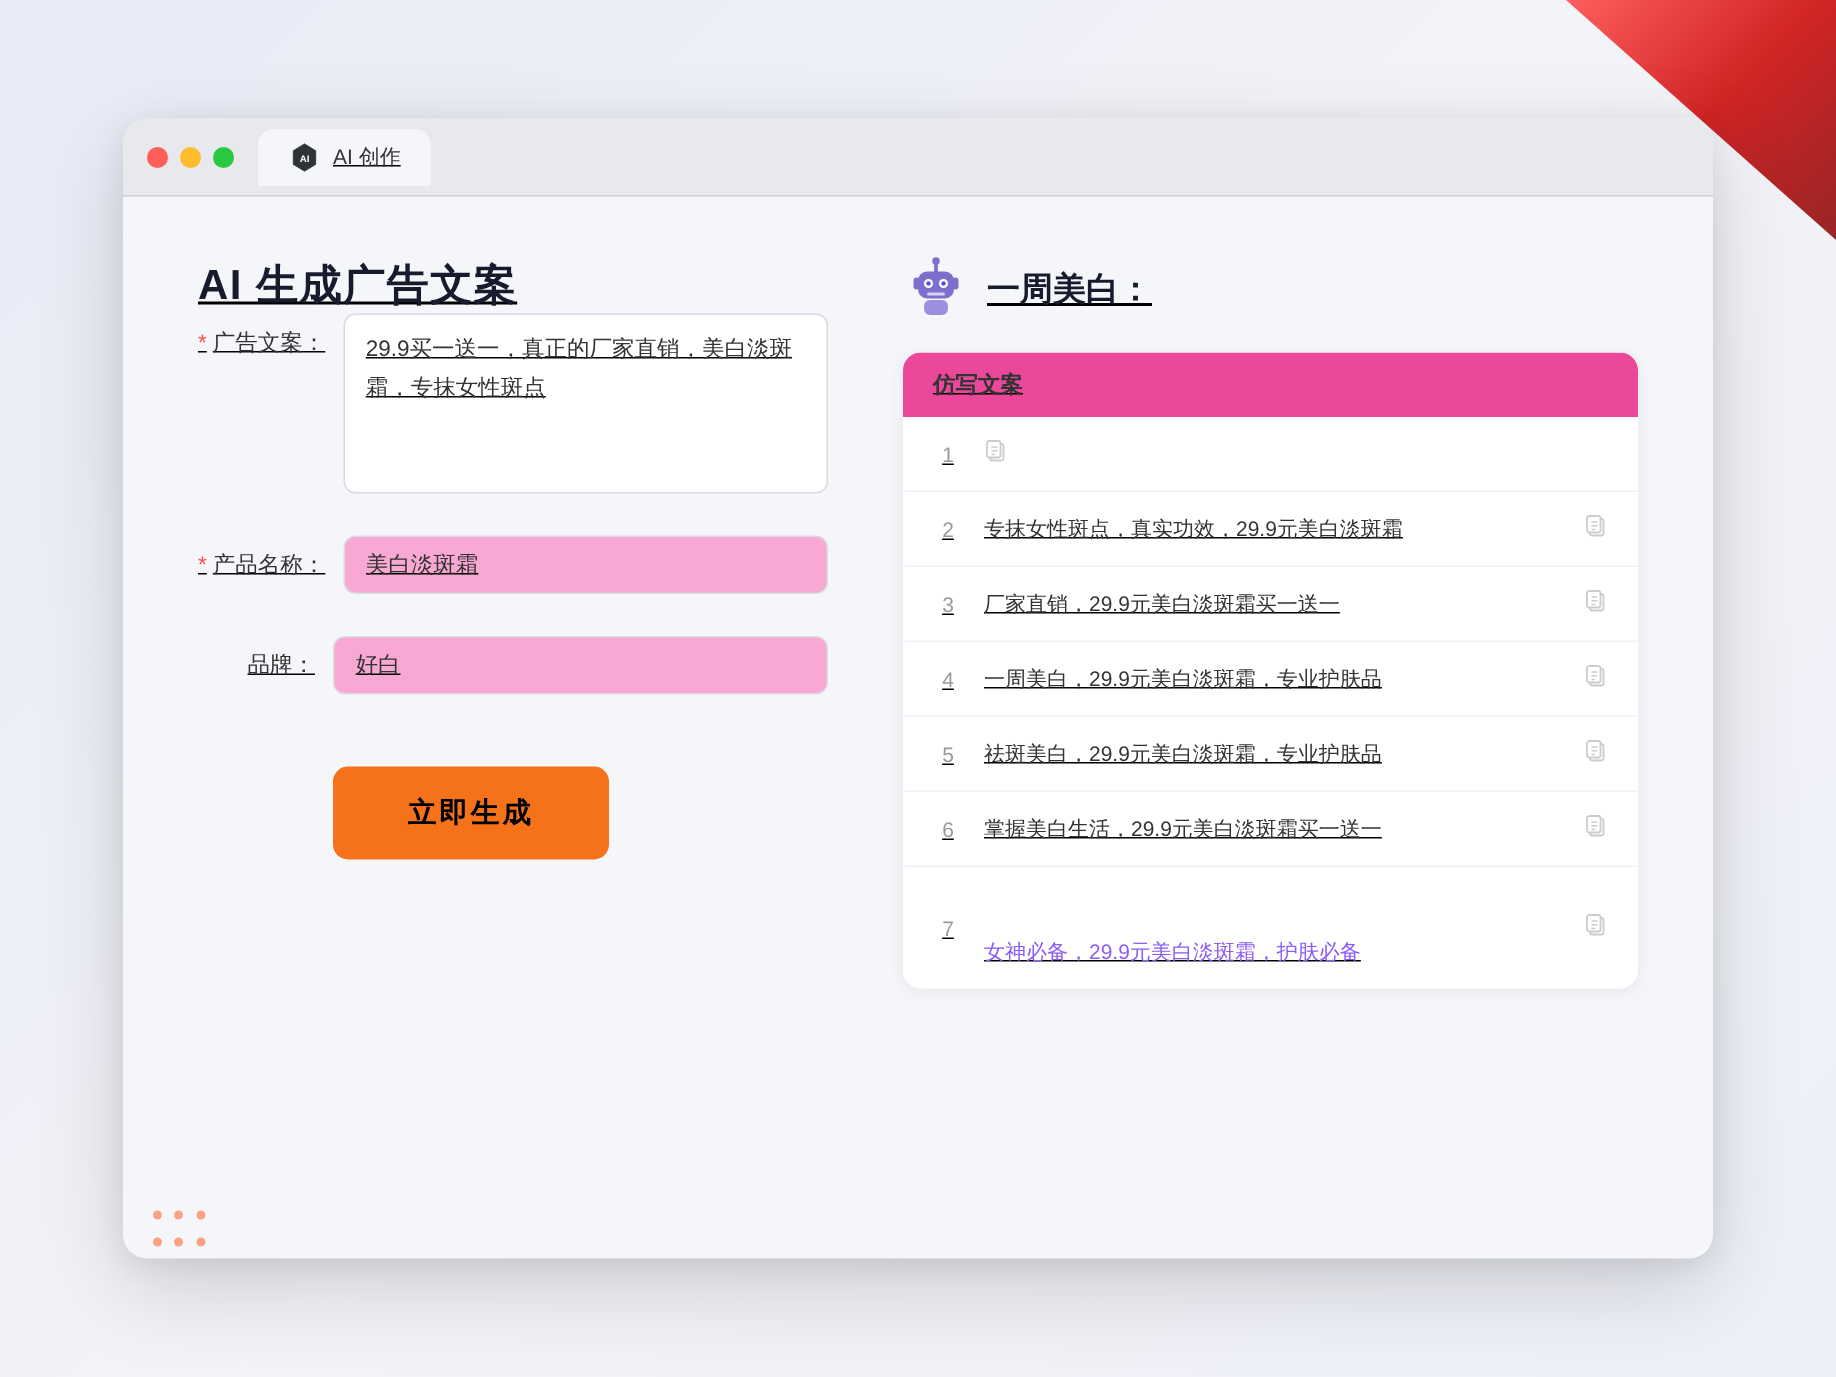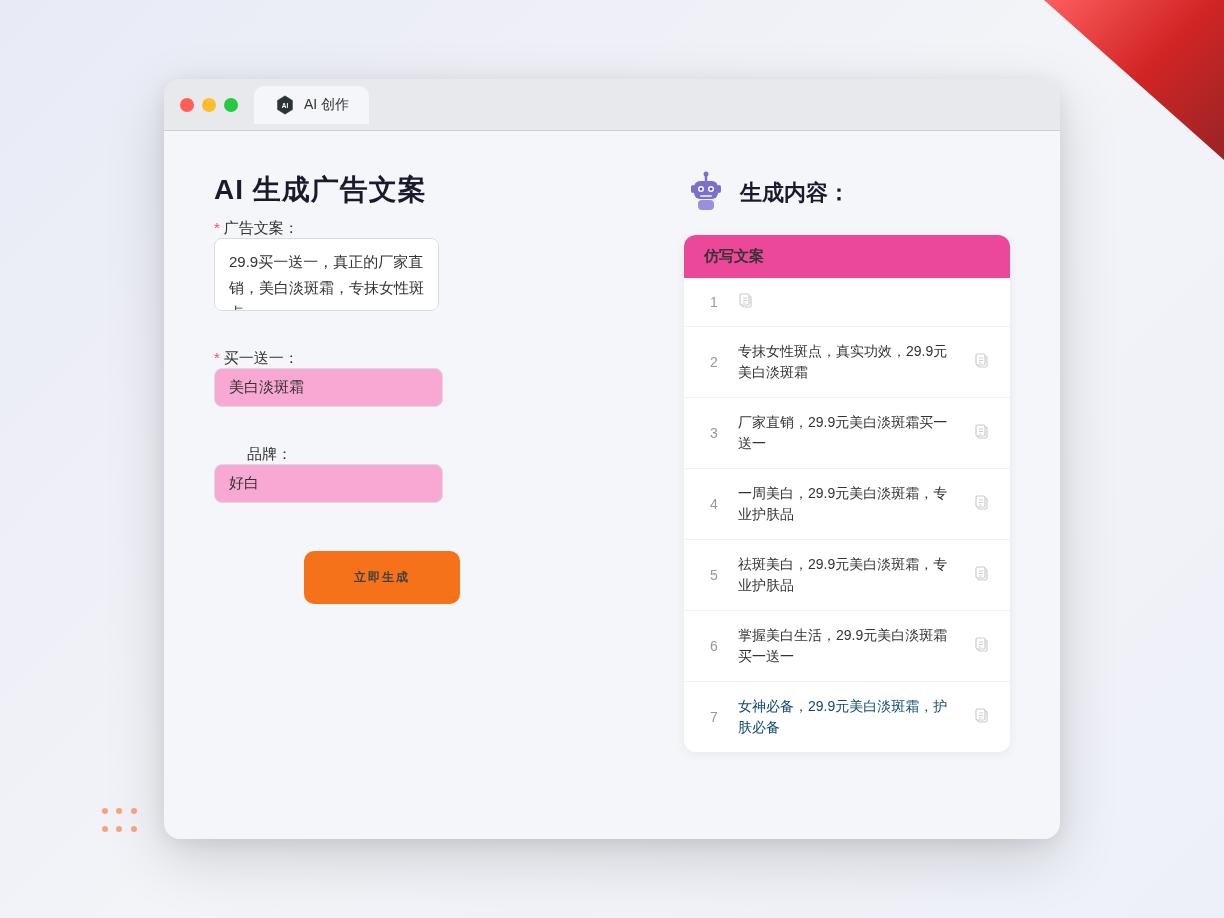--- a/index.html
+++ b/index.html
@@ -38,13 +38,14 @@
 
     
     .browser-window {
-      width: 896px;
+      width: 1060px;
       height: 760px;
       background: #f5f6fa;
       border-radius: 16px;
       box-shadow: 0 20px 60px rgba(0,0,0,0.15), 0 4px 20px rgba(0,0,0,0.08);
       overflow: hidden;
       position: relative;
+      text-decoration: underline;
     }
 
     

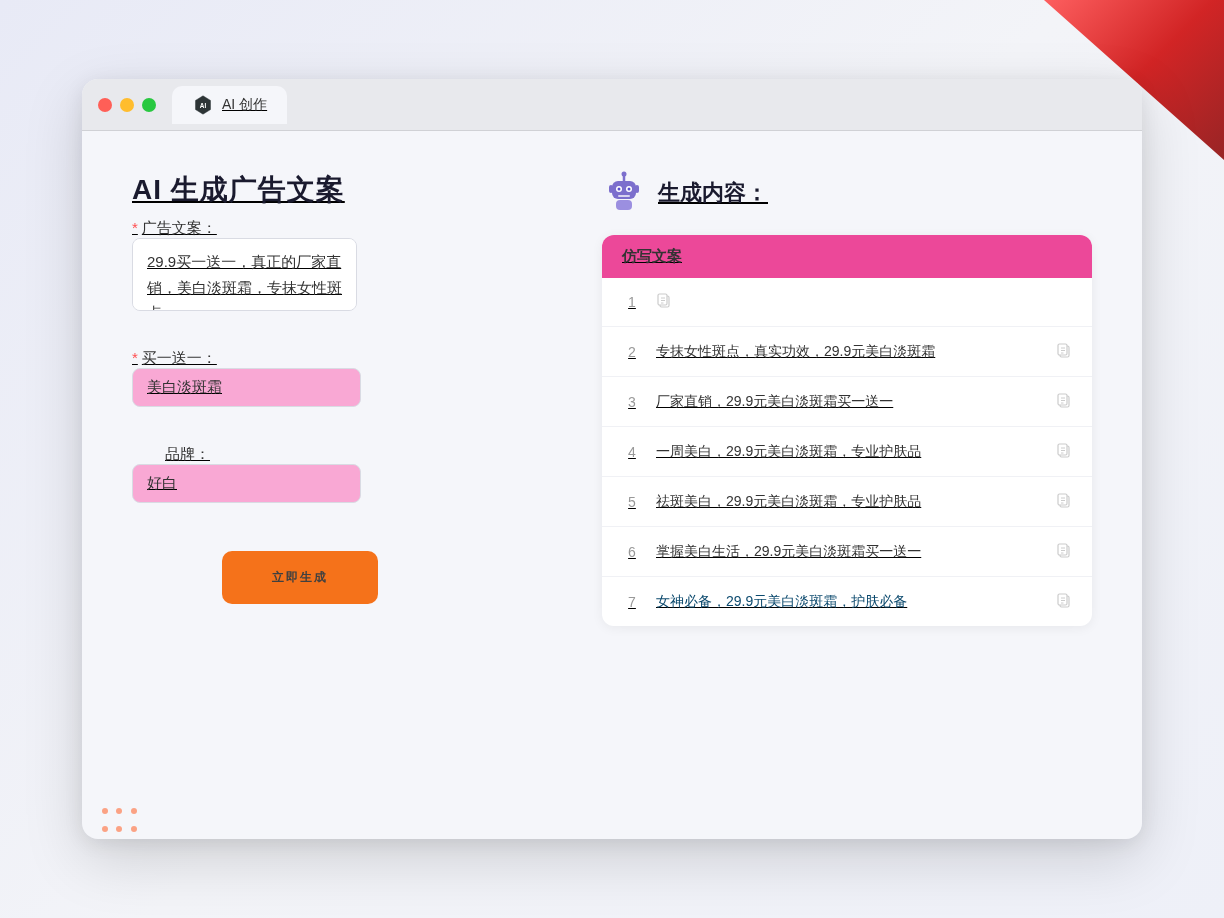--- a/index.html
+++ b/index.html
@@ -318,7 +318,7 @@
           <rect x="7" y="14" width="4" height="8" rx="2" fill="#7c6fcd"></rect>
           <rect x="33" y="14" width="4" height="8" rx="2" fill="#7c6fcd"></rect>
         </svg>
-        <h2 class="results-title">生成内容：</h2>
+        <h2 class="results-title">一周美白：</h2>
       </div>
 
       <div class="results-table">

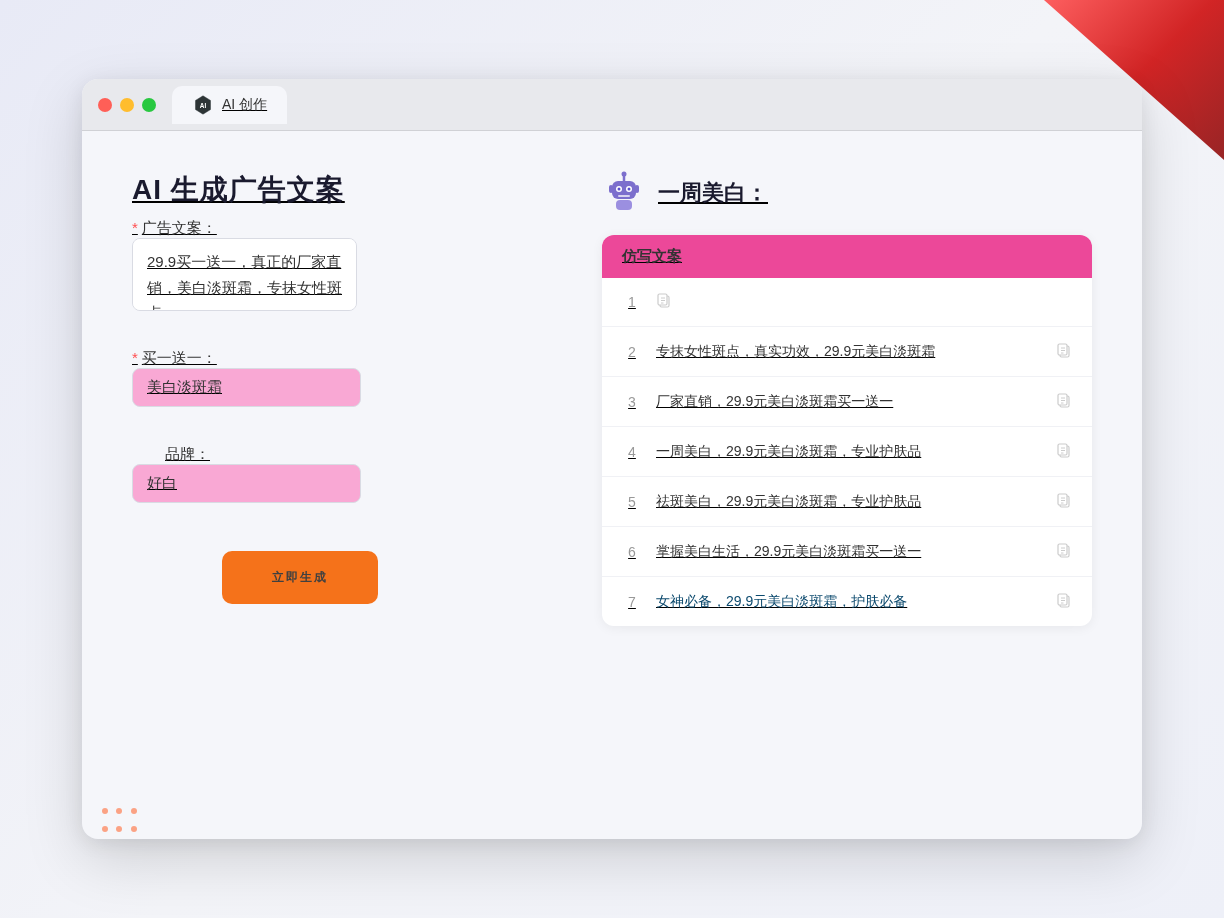--- a/index.html
+++ b/index.html
@@ -108,7 +108,6 @@
       display: flex;
       align-items: flex-start;
       margin-bottom: 28px;
-      flex-direction: column;
     }
 
     .form-label {

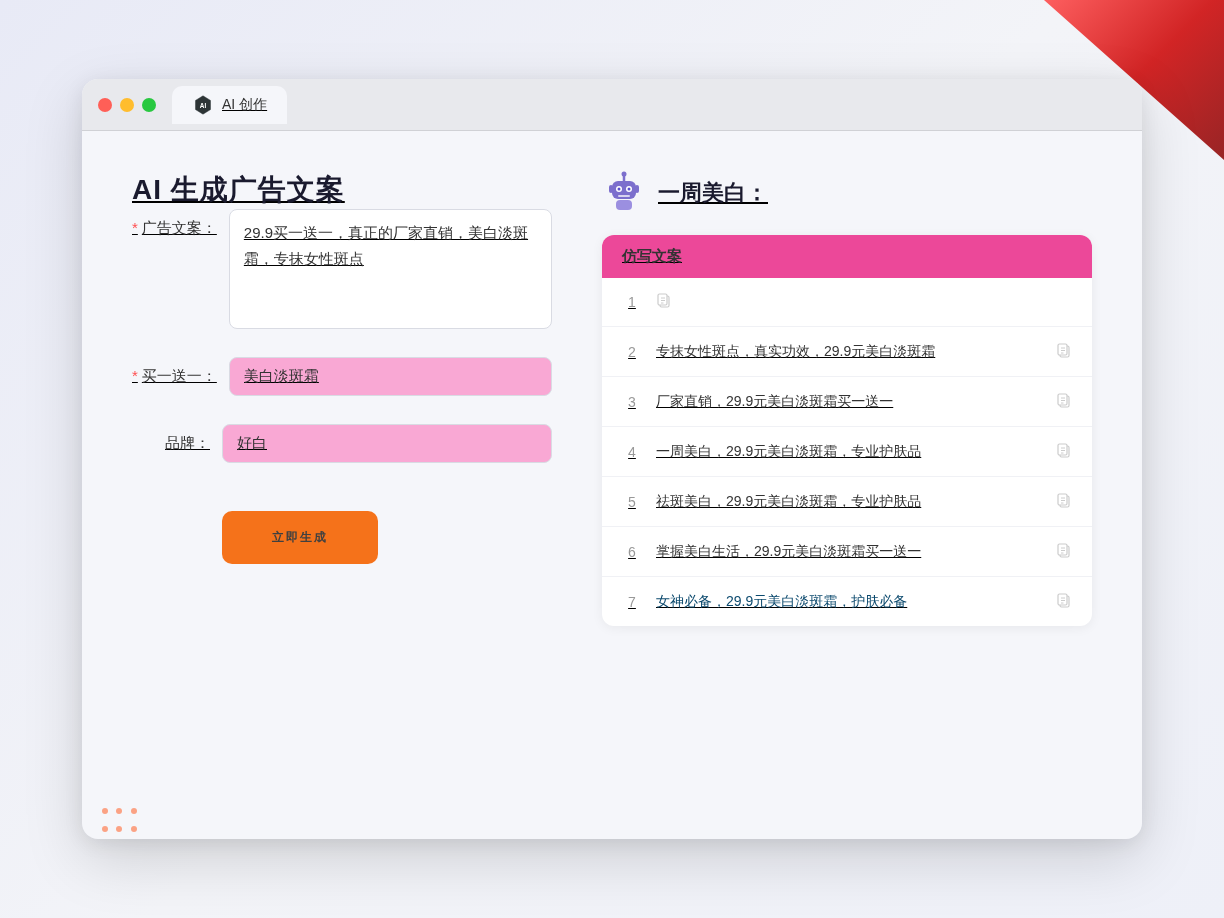--- a/index.html
+++ b/index.html
@@ -280,7 +280,7 @@
       
       <div class="form-group">
         <label class="form-label">
-          <span class="required-star">*</span><span>买一送一：</span>
+          <span class="required-star">*</span><span>产品名称：</span>
         </label>
         <input type="text" class="form-input" value="美白淡斑霜" style="">
       </div>

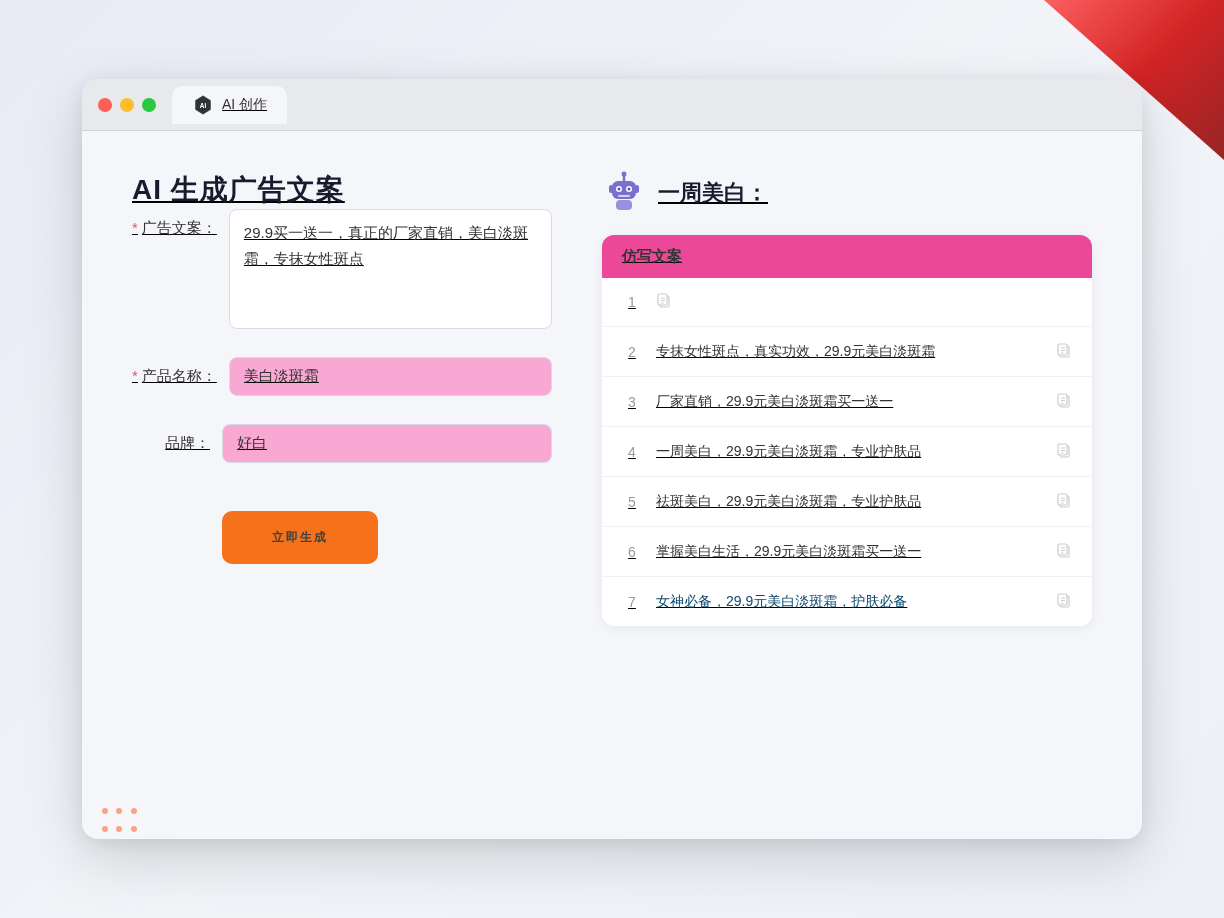--- a/index.html
+++ b/index.html
@@ -153,11 +153,11 @@
 
     .generate-btn {
       background: #f5721a;
-      color: #404040;
+      color: #000000;
       border: none;
       border-radius: 10px;
       padding: 18px 50px;
-      font-size: 12px;
+      font-size: 19px;
       font-weight: 600;
       cursor: pointer;
       margin-top: 20px;

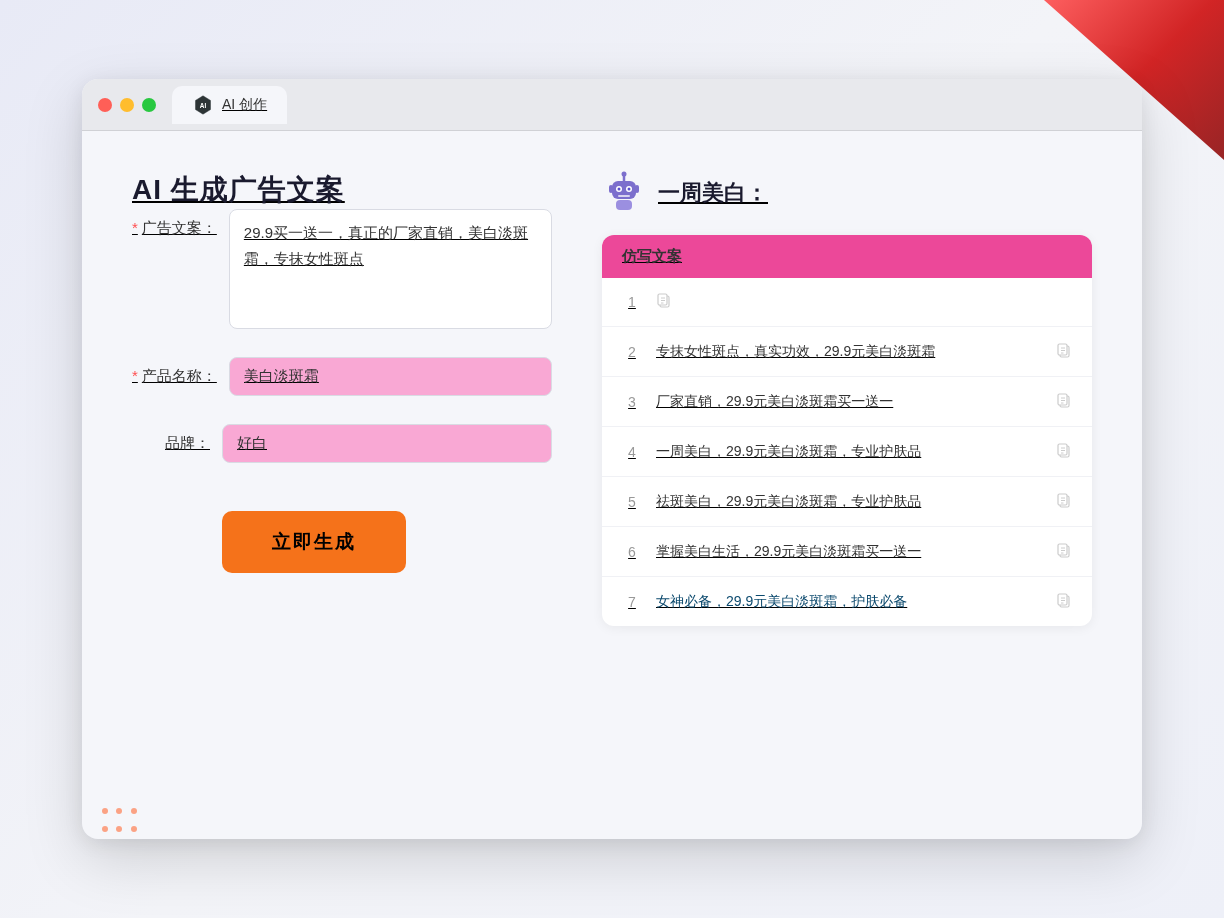--- a/index.html
+++ b/index.html
@@ -226,7 +226,8 @@
     }
 
     .row-text.muted {
-      color: #0c4a6e;
+      color: #8b5cf6;
+      margin-top: 32px;
     }
 
     

